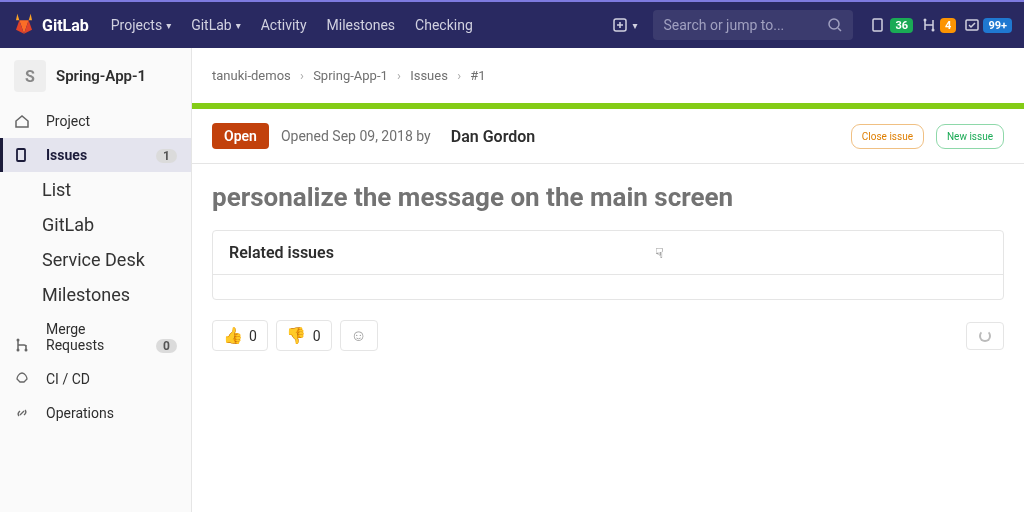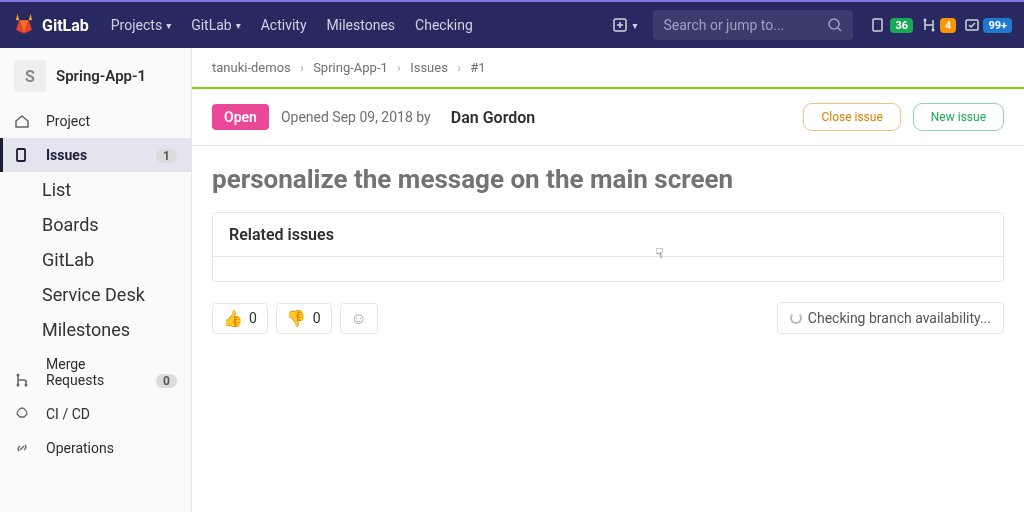--- a/index.html
+++ b/index.html
@@ -30,7 +30,7 @@
   .side-sub { padding: 7px 14px 7px 42px; font-size: 18px; color: #333; cursor: pointer; }
   .icon16 { width: 16px; height: 16px; flex-shrink: 0; }
   .main { flex: 1; padding: 0 0 0 0; overflow: hidden; }
-  .breadcrumb { padding: 12px 20px; border-bottom: 2px solid #84cc16; color: #707070; font-size: 13px; }
+  .breadcrumb { padding: 20px 20px; border-bottom: 6px solid #84cc16; color: #707070; font-size: 13px; }
   .breadcrumb span.sep { margin: 0 6px; color: #aaa; }
   .breadcrumb a { color: #707070; text-decoration: none; cursor: pointer; }
   .issue-meta-row { display: flex; align-items: center; padding: 14px 20px; border-bottom: 1px solid #e5e5e5; gap: 12px; }

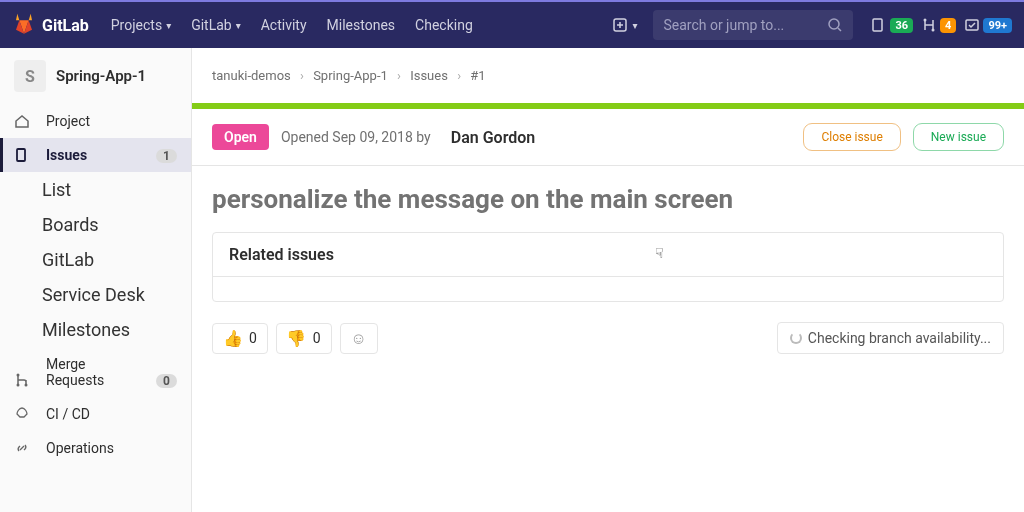--- a/index.html
+++ b/index.html
@@ -34,7 +34,7 @@
   .breadcrumb span.sep { margin: 0 6px; color: #aaa; }
   .breadcrumb a { color: #707070; text-decoration: none; cursor: pointer; }
   .issue-meta-row { display: flex; align-items: center; padding: 14px 20px; border-bottom: 1px solid #e5e5e5; gap: 12px; }
-  .status-open { background: #ec4899; color: #fff; font-weight: 600; border-radius: 4px; padding: 5px 12px; font-size: 14px; }
+  .status-open { background: #c2410c; color: #fff; font-weight: 600; border-radius: 4px; padding: 5px 12px; font-size: 14px; }
   .meta-text { color: #707070; font-size: 14px; }
   .author { color: #2e2e2e; font-weight: 600; margin-left: 8px; }
   .btn { border: 1px solid #ccc; background: #fff; border-radius: 9px; padding: 6px 17px; font-size: 12px; cursor: pointer; }

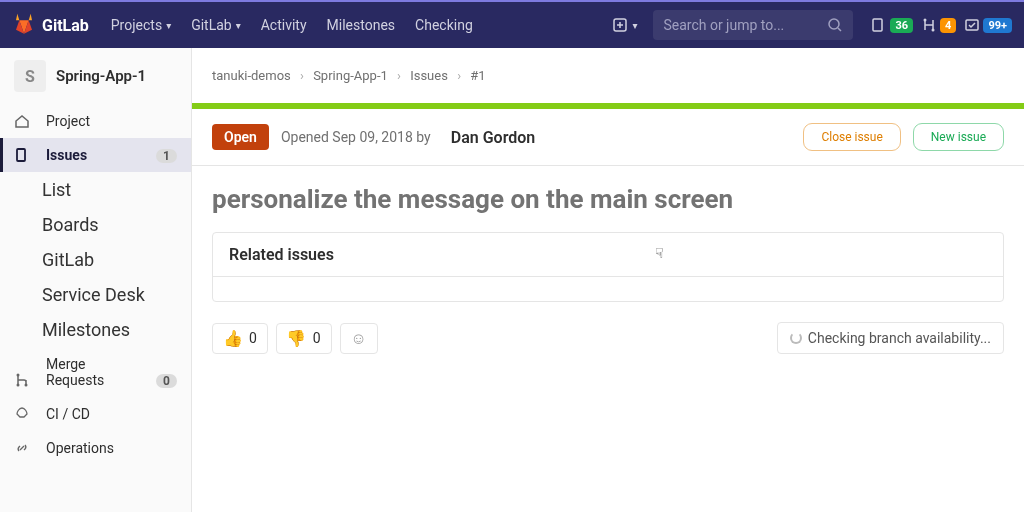--- a/index.html
+++ b/index.html
@@ -37,7 +37,7 @@
   .status-open { background: #c2410c; color: #fff; font-weight: 600; border-radius: 4px; padding: 5px 12px; font-size: 14px; }
   .meta-text { color: #707070; font-size: 14px; }
   .author { color: #2e2e2e; font-weight: 600; margin-left: 8px; }
-  .btn { border: 1px solid #ccc; background: #fff; border-radius: 9px; padding: 6px 17px; font-size: 12px; cursor: pointer; }
+  .btn { border: 1px solid #ccc; background: #fff; border-radius: 9px; padding: 6px 10px; font-size: 10px; cursor: pointer; }
   .btn.warn { color: #de7e00; border-color: #f0c083; }
   .btn.ok { color: #1aaa55; border-color: #8ed8a9; }
   .content-pad { padding: 0 20px; }

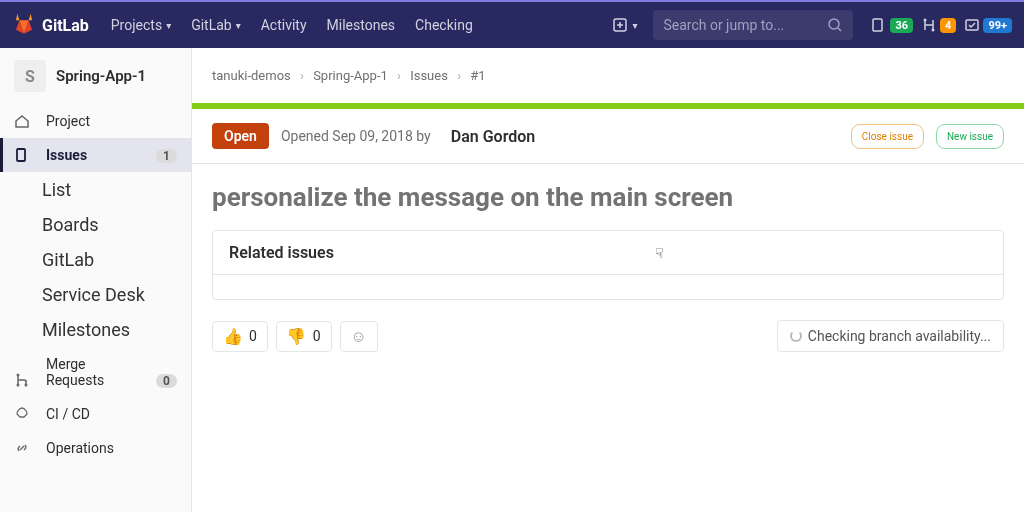--- a/index.html
+++ b/index.html
@@ -145,7 +145,6 @@
       <span class="count">1</span>
     </div>
     <div class="side-sub">List</div>
-    <div class="side-sub">Boards</div>
     <div class="side-sub">GitLab</div>
     <div class="side-sub">Service Desk</div>
     <div class="side-sub">Milestones</div>

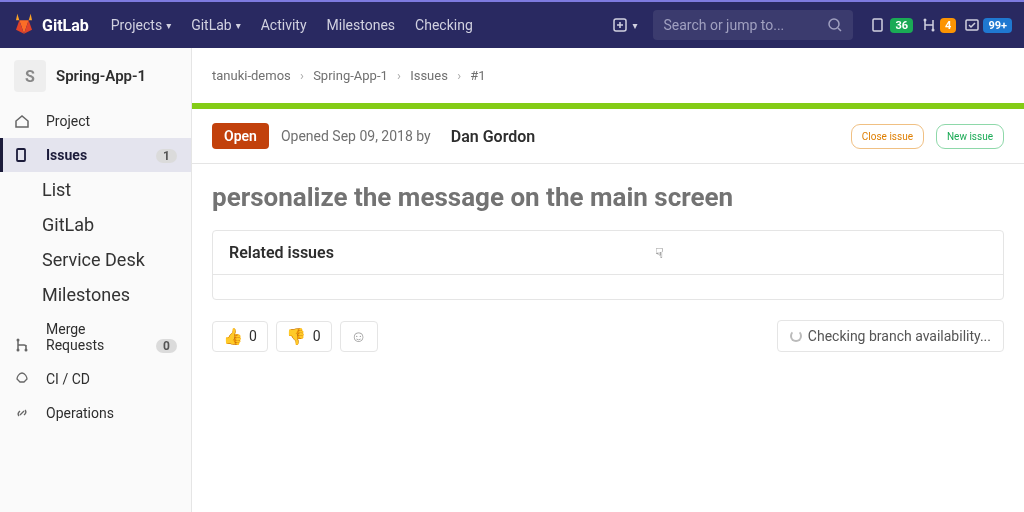--- a/index.html
+++ b/index.html
@@ -215,7 +215,6 @@
         </div>
         <div class="right-check">
           <span class="spinner"></span>
-          <span>Checking branch availability...</span>
         </div>
       </div>
     </div>

